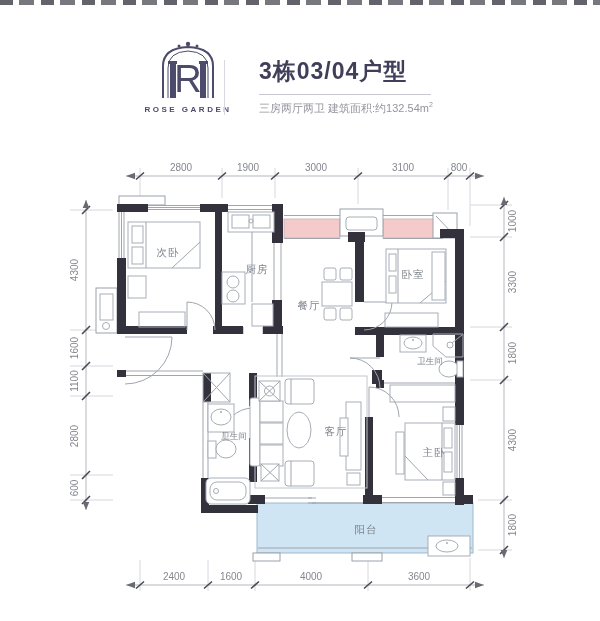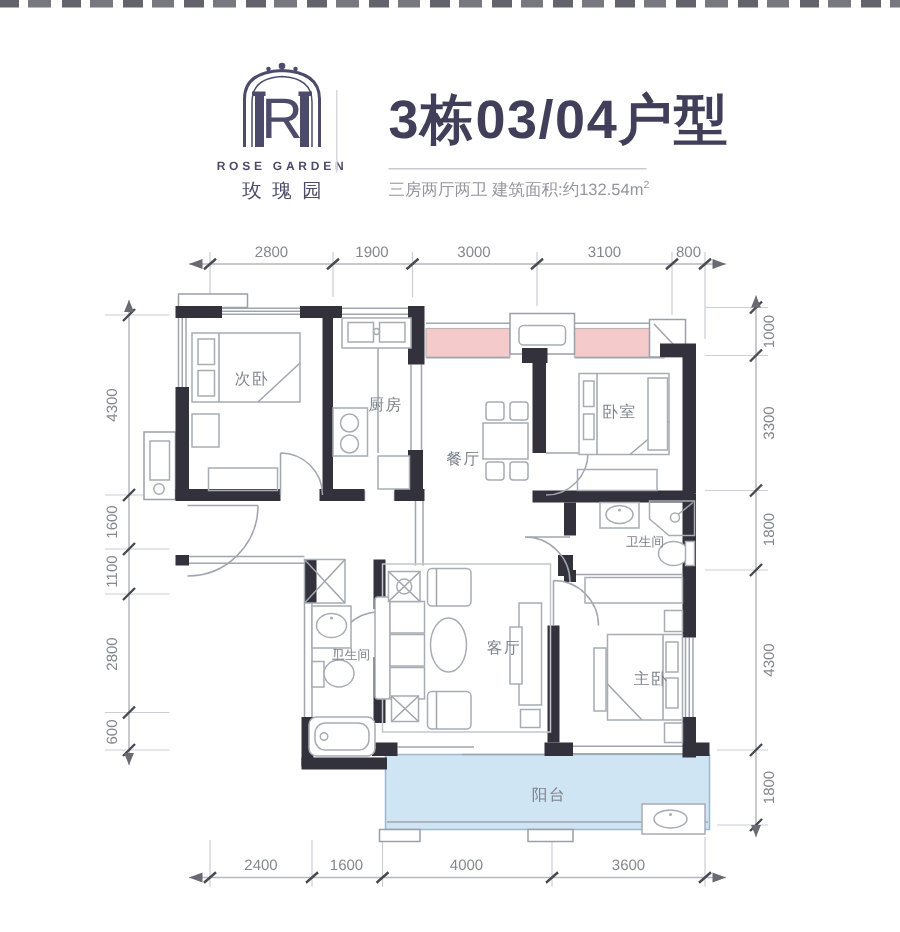--- a/index.html
+++ b/index.html
@@ -14,7 +14,7 @@
   #logo .cn{font-size:13px;letter-spacing:7px;margin-top:3px;text-indent:7px;white-space:nowrap;}
   #hdr-divider{position:absolute;left:224px;top:60px;width:1px;height:55px;background:#d8d8de;}
   #title-block{position:absolute;left:259px;top:56px;width:230px;}
-  #plan-title{font-size:36px;font-weight:600;color:#413e59;letter-spacing:1px;white-space:nowrap;}
+  #plan-title{font-size:23px;font-weight:600;color:#413e59;letter-spacing:1px;white-space:nowrap;}
   #title-underline{width:172px;height:1px;background:#c9c9d2;margin-top:7px;}
   #plan-subtitle{margin-top:6px;font-size:11px;color:#94959f;white-space:nowrap;}
   #plan-subtitle sup{font-size:7px;}

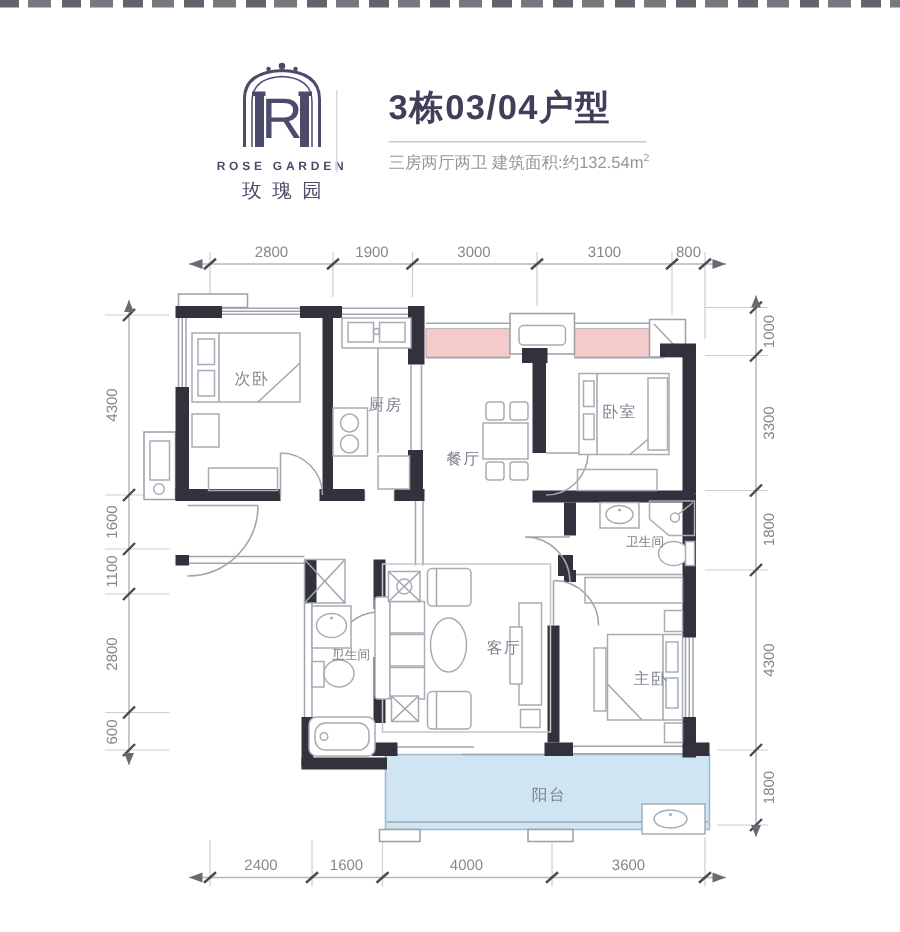--- a/index.html
+++ b/index.html
@@ -61,7 +61,6 @@
       <text x="55" y="52" text-anchor="middle" font-size="38" font-family="Liberation Serif, DejaVu Serif, serif" fill="#4d4b6b">R</text>
     </svg>
     <div class="en">ROSE GARDEN</div>
-    <div class="cn">玫瑰园</div>
   </div>
   <div id="hdr-divider"></div>
   <div id="title-block">

